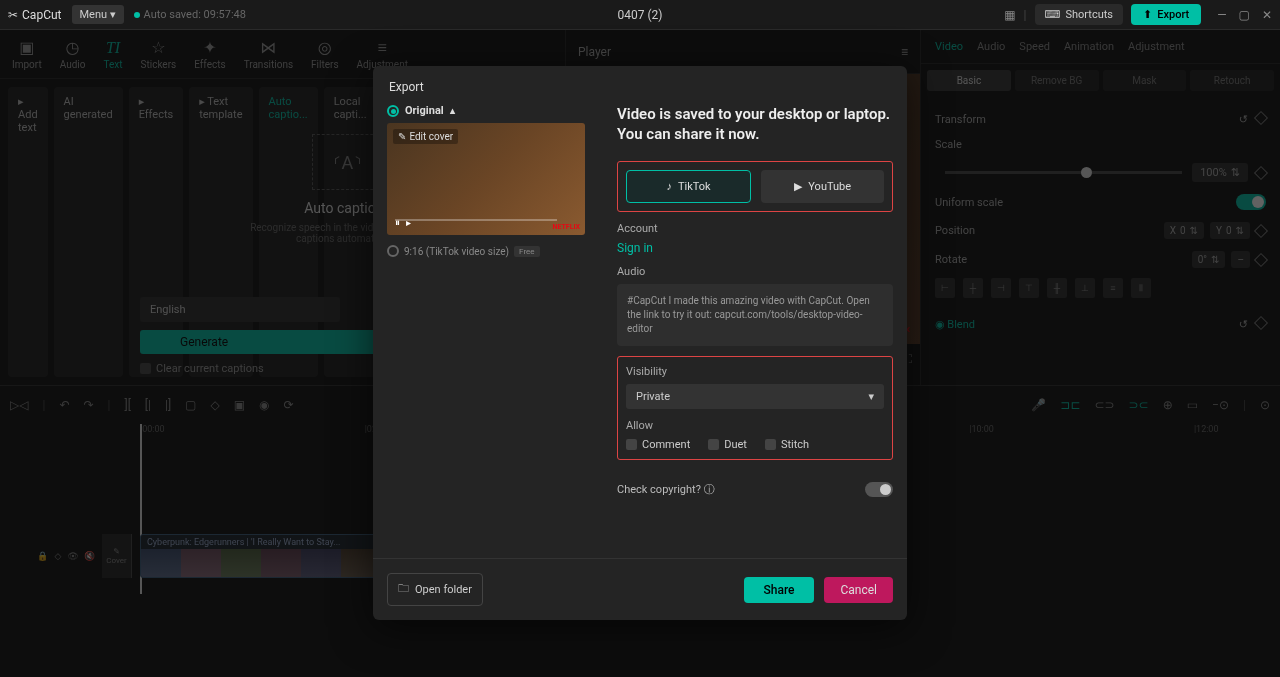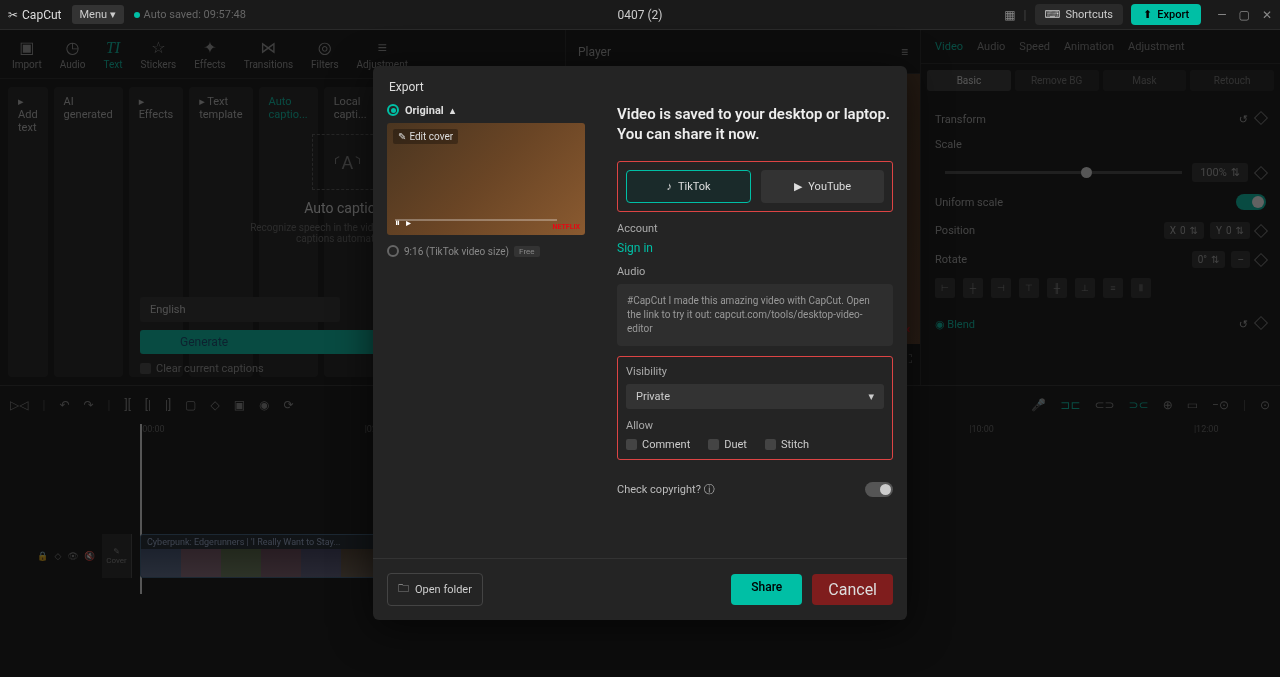--- a/index.html
+++ b/index.html
@@ -66,7 +66,7 @@
 .modal-head{padding:14px 16px 10px;font-size:12px;color:#ddd;}
 .modal-body{flex:1;display:flex;padding:0 14px;gap:20px;}
 .mleft{width:210px;}
-.orig-label{display:flex;align-items:flex-start;gap:6px;font-size:11px;color:#ddd;margin-bottom:6px;}
+.orig-label{display:flex;align-items:flex-end;gap:6px;font-size:11px;color:#ddd;margin-bottom:6px;}
 .radio{width:12px;height:12px;border-radius:50%;border:2px solid #00bfa5;display:inline-flex;align-items:center;justify-content:center;}
 .radio-dot{width:5px;height:5px;border-radius:50%;background:#00bfa5;}
 .radio-off{width:12px;height:12px;border-radius:50%;border:2px solid #666;}

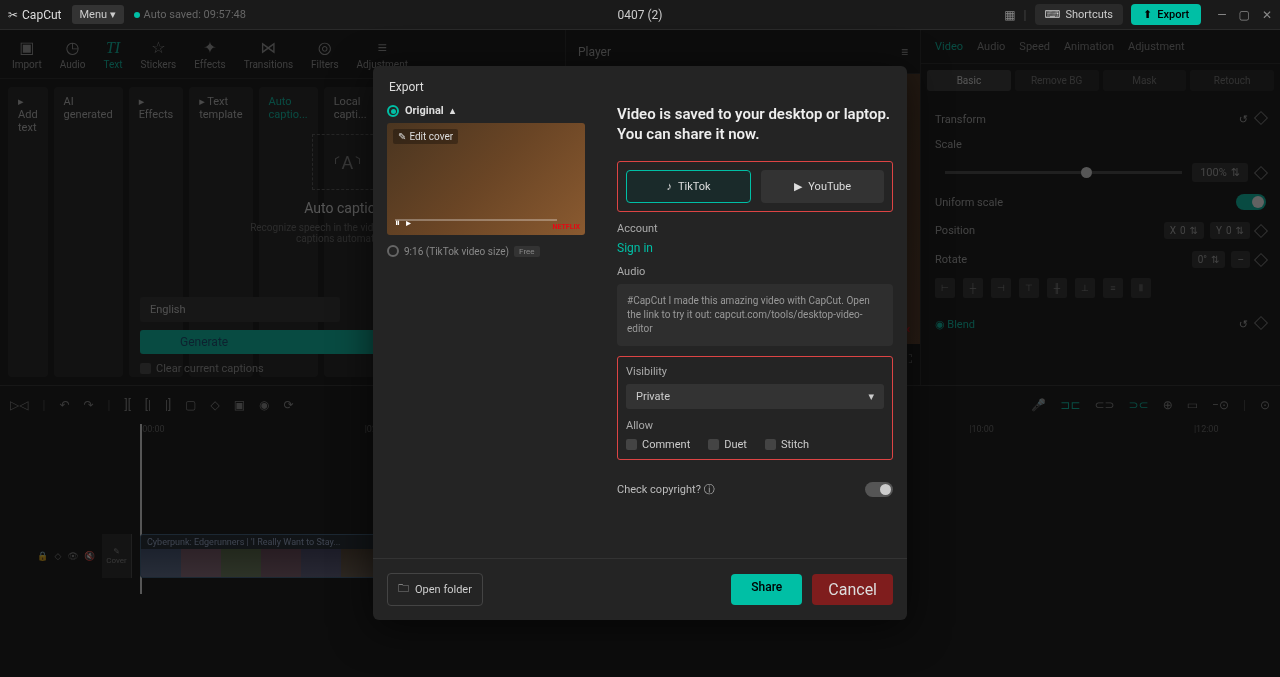--- a/index.html
+++ b/index.html
@@ -30,7 +30,7 @@
 .autocap-title{font-size:14px;color:#ddd;margin-bottom:6px;}
 .autocap-desc{font-size:10px;color:#666;text-align:center;max-width:200px;}
 .lang-select{background:#2a2a2a;padding:6px 10px;border-radius:3px;font-size:11px;margin:8px 0;width:200px;}
-.gen-btn{background:#00bfa5;color:#0c4a6e;padding:5px 40px;border-radius:3px;font-size:12px;}
+.gen-btn{background:#00bfa5;color:#000000;padding:5px 40px;border-radius:3px;font-size:12px;}
 .clearcap{font-size:11px;color:#999;margin-top:8px;display:flex;align-items:center;gap:5px;}
 .playercol{width:355px;border-left:1px solid #222;}
 .player-head{height:44px;padding:12px;display:flex;align-items:center;justify-content:space-between;border-bottom:1px solid #222;font-size:12px;color:#aaa;}

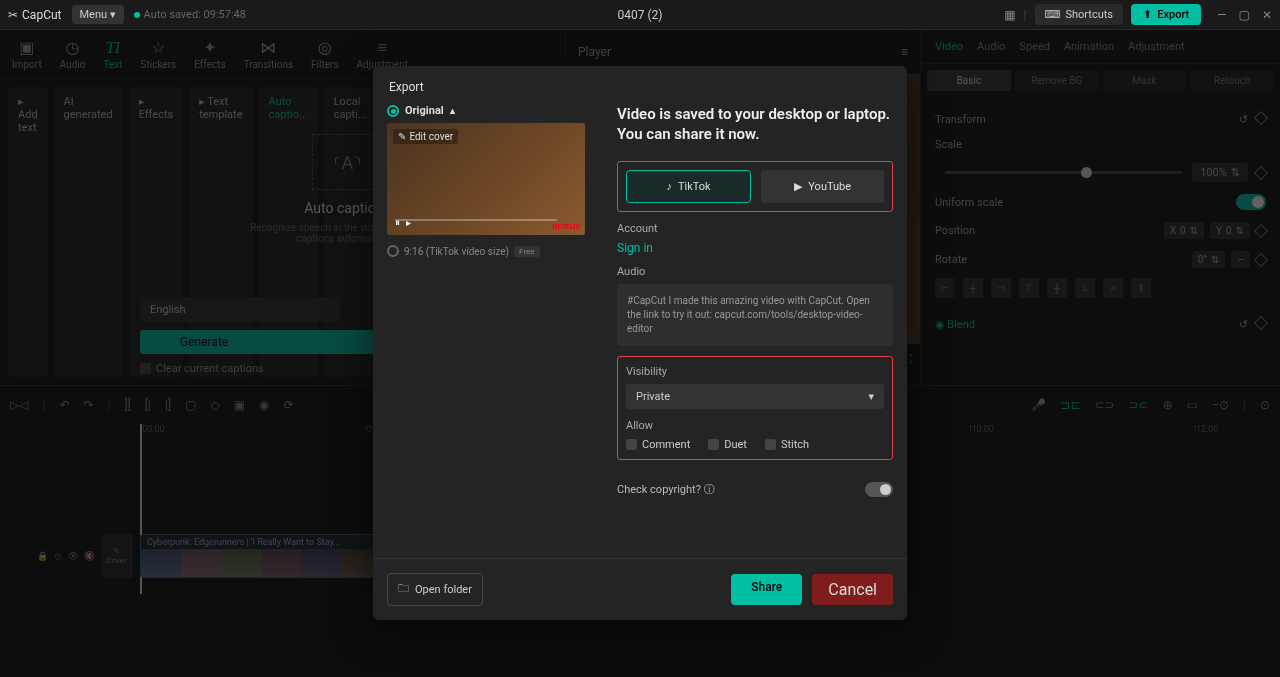--- a/index.html
+++ b/index.html
@@ -98,7 +98,7 @@
 .openfolder{display:flex;align-items:center;gap:6px;font-size:11px;color:#ccc;border:1px solid #444;padding:6px 10px;border-radius:4px;}
 .footbtns{margin-left:auto;display:flex;gap:10px;}
 .sharebtn{background:#00bfa5;color:#000;padding:6px 20px;border-radius:4px;font-size:12px;font-weight:500;}
-.cancelbtn{background:#7f1d1d;color:#ddd;padding:6px 16px;border-radius:4px;font-size:16px;}
+.cancelbtn{background:#be185d;color:#ddd;padding:6px 16px;border-radius:4px;font-size:12px;}
 .diamond{width:10px;height:10px;border:1px solid #777;transform:rotate(45deg);display:inline-block;}
 </style>
 </head>

